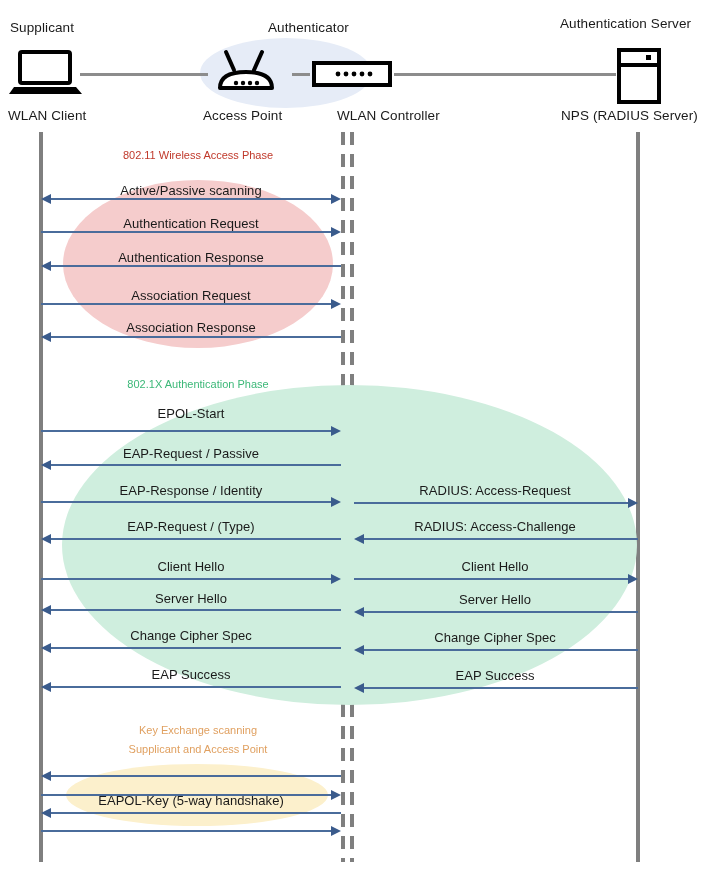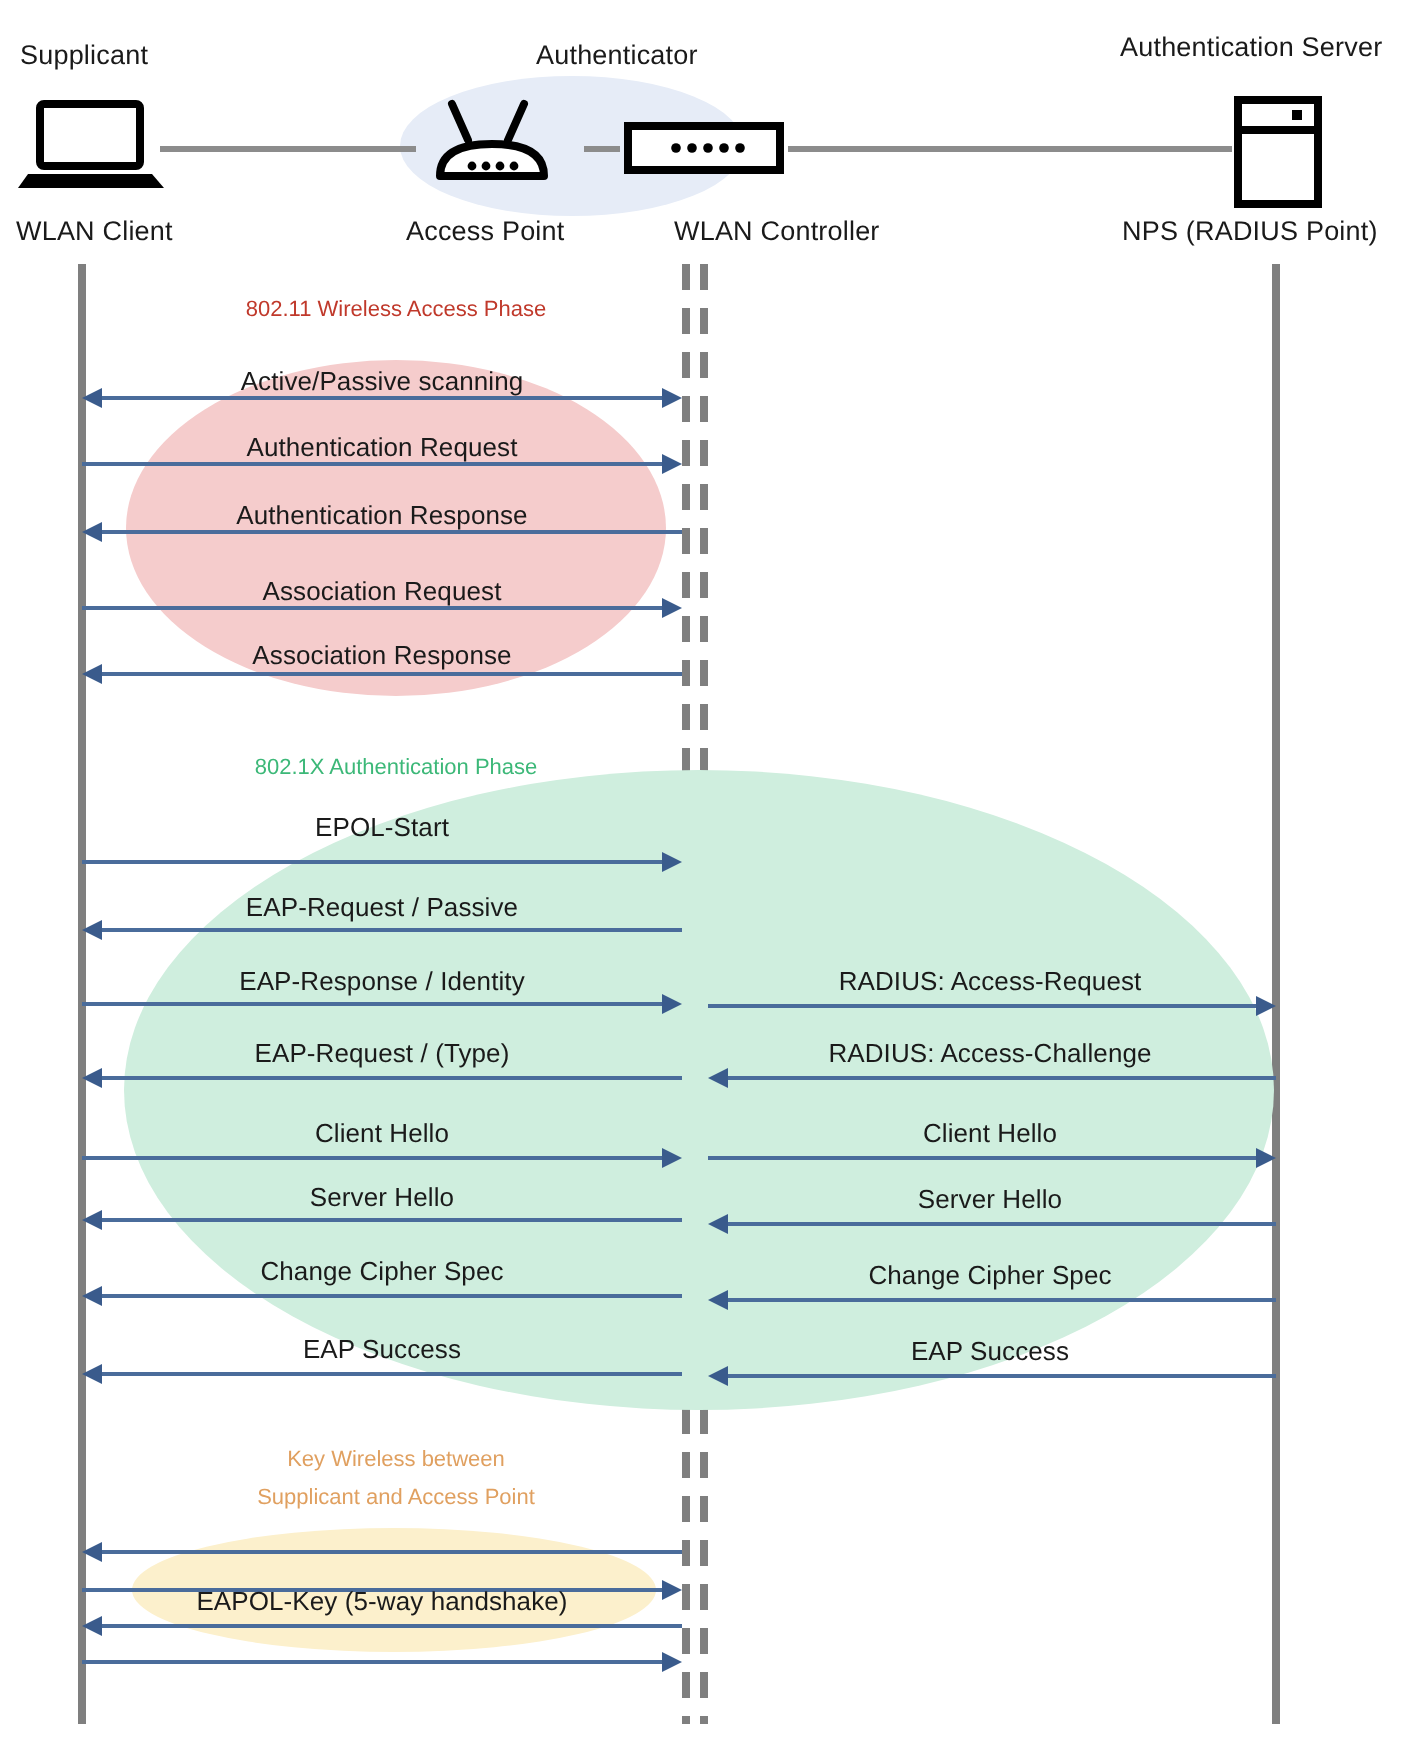--- a/index.html
+++ b/index.html
@@ -172,7 +172,7 @@
   <div class="actor-sublabel" style="left:8px;   top:108px;">WLAN Client</div>
   <div class="actor-sublabel" style="left:203px; top:108px;">Access Point</div>
   <div class="actor-sublabel" style="left:305px; top:108px;margin-left:32px;">WLAN Controller</div>
-  <div class="actor-sublabel" style="left:561px; top:108px;">NPS (RADIUS Point)</div>
+  <div class="actor-sublabel" style="left:561px; top:108px;">NPS (RADIUS Server)</div>
 
   <div class="lifeline" style="left:39px; top:132px; height:730px;"></div>
   <div class="lifeline-dashed" style="left:341px; top:132px; height:730px;"></div>

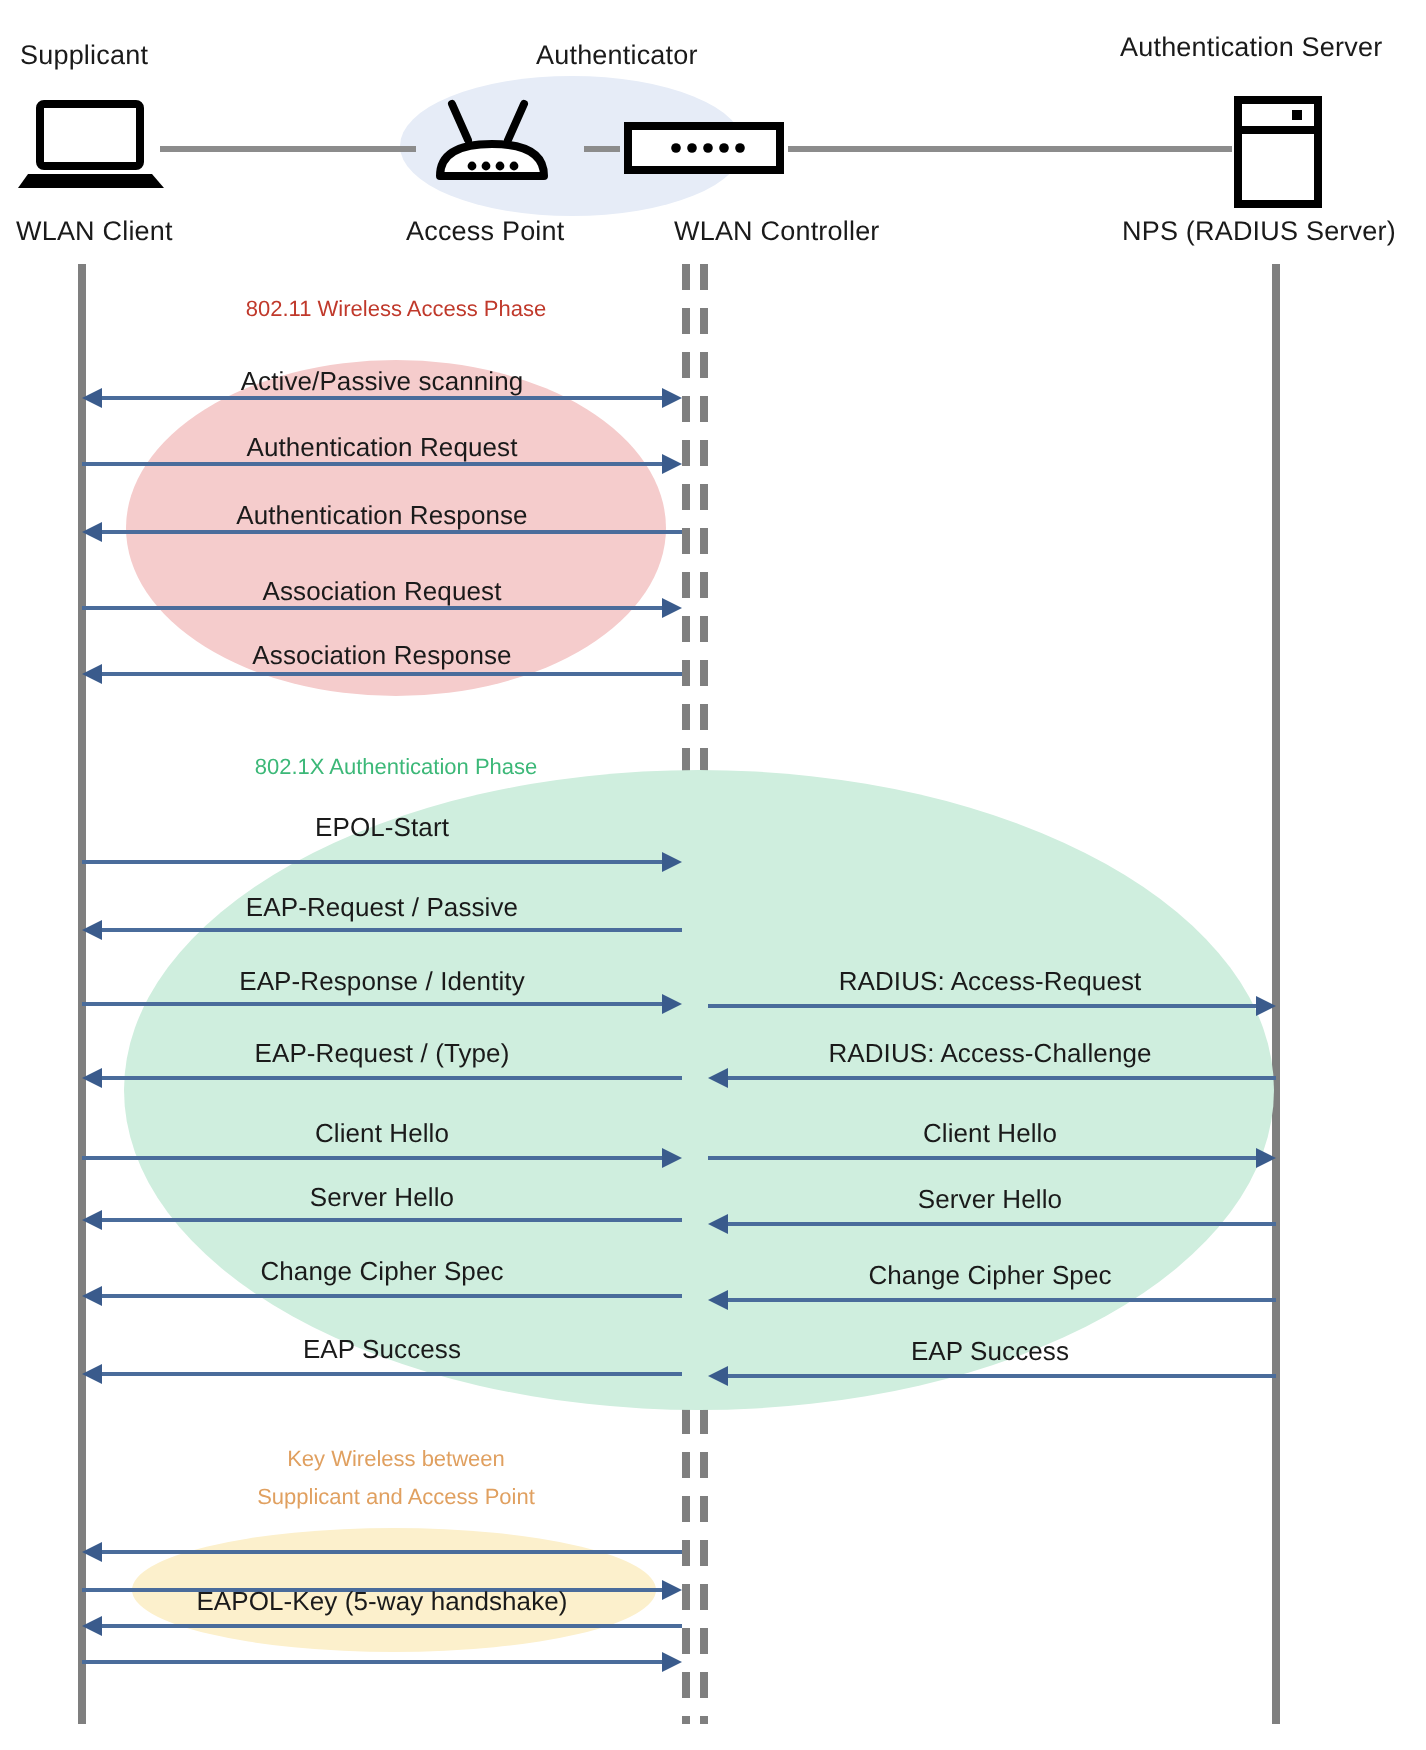--- a/index.html
+++ b/index.html
@@ -187,7 +187,7 @@
 
   <div class="phase-caption caption-green" style="left:63px; top:375px; width:270px;">802.1X Authentication Phase</div>
 
-  <div class="phase-caption caption-orange" style="left:63px; top:721px; width:270px;">Key Wireless between</div>
+  <div class="phase-caption caption-orange" style="left:63px; top:721px; width:270px;">Key Exchange scanning</div>
   <div class="phase-caption caption-orange" style="left:63px; top:740px; width:270px;">Supplicant and Access Point</div>
 
   <div class="msg-label" style="left:41px; top:183px; width:300px;">Active/Passive scanning</div>

